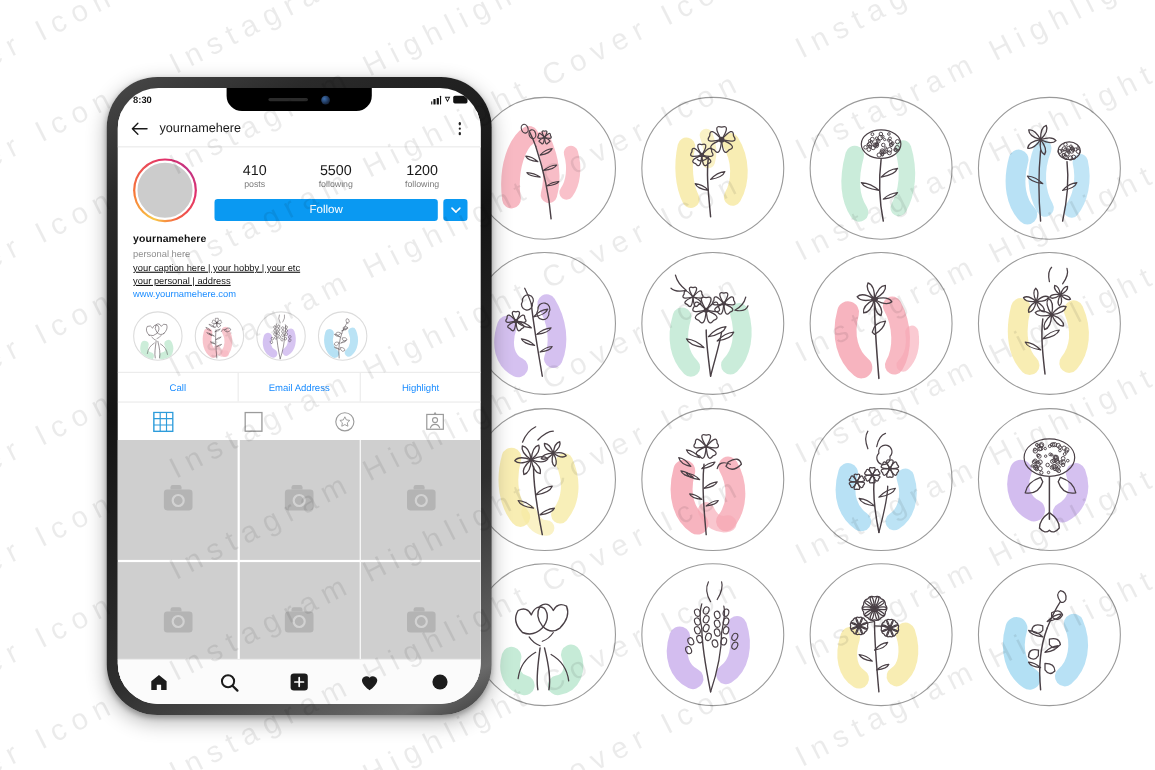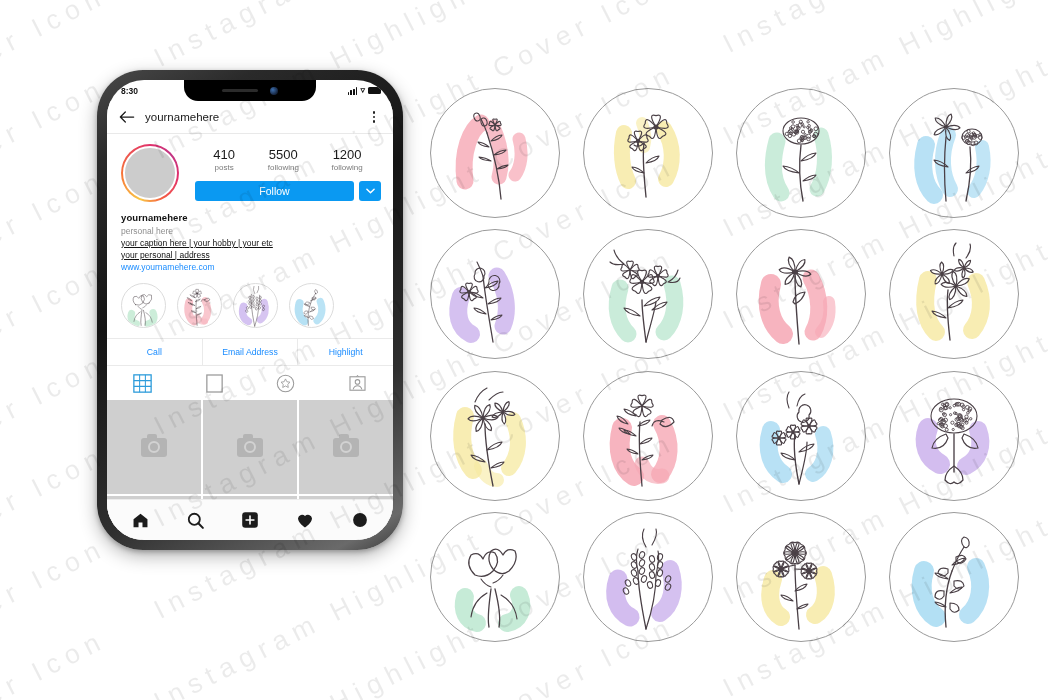--- a/index.html
+++ b/index.html
@@ -24,11 +24,12 @@
 
   
   #phone{
-    position:absolute;left:97px;top:70px;width:306px;height:480px;
+    position:absolute;left:97px;top:70px;width:306px;height:580px;
     border-radius:46px;
     background:linear-gradient(150deg,#4a4a4a 0%,#2a2a2a 14%,#141414 40%,#2f2f2f 72%,#6a6a6a 94%,#3a3a3a 100%);
     box-shadow:0 6px 18px rgba(0,0,0,.30), 0 2px 5px rgba(0,0,0,.25);
     z-index:20;
+    padding-left:44px;
   }
   #phone-inner{
     position:absolute;left:10px;top:10px;right:10px;bottom:10px;

